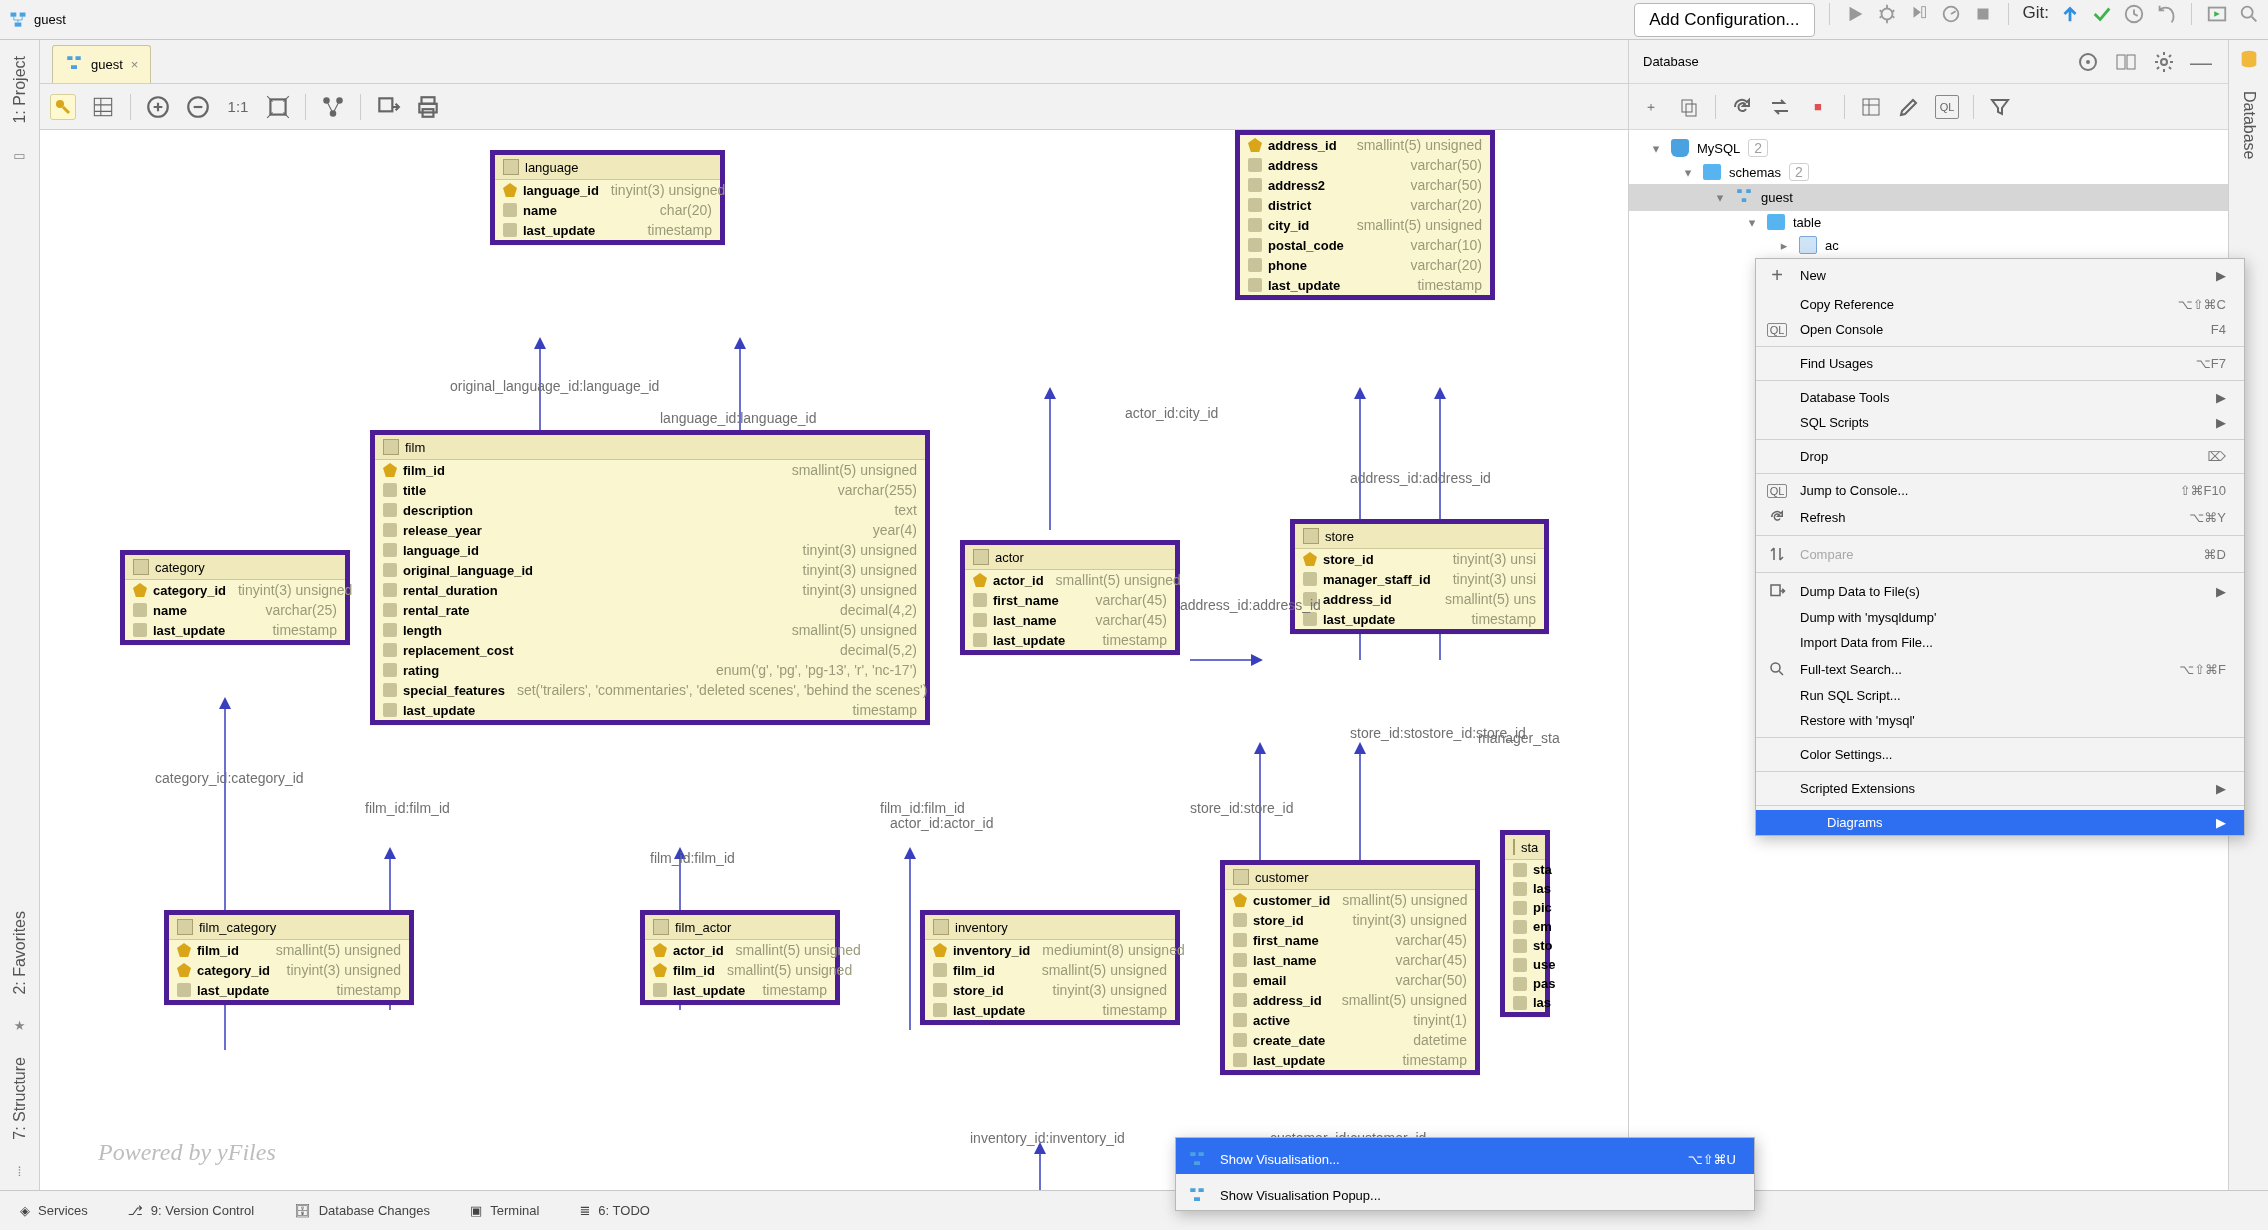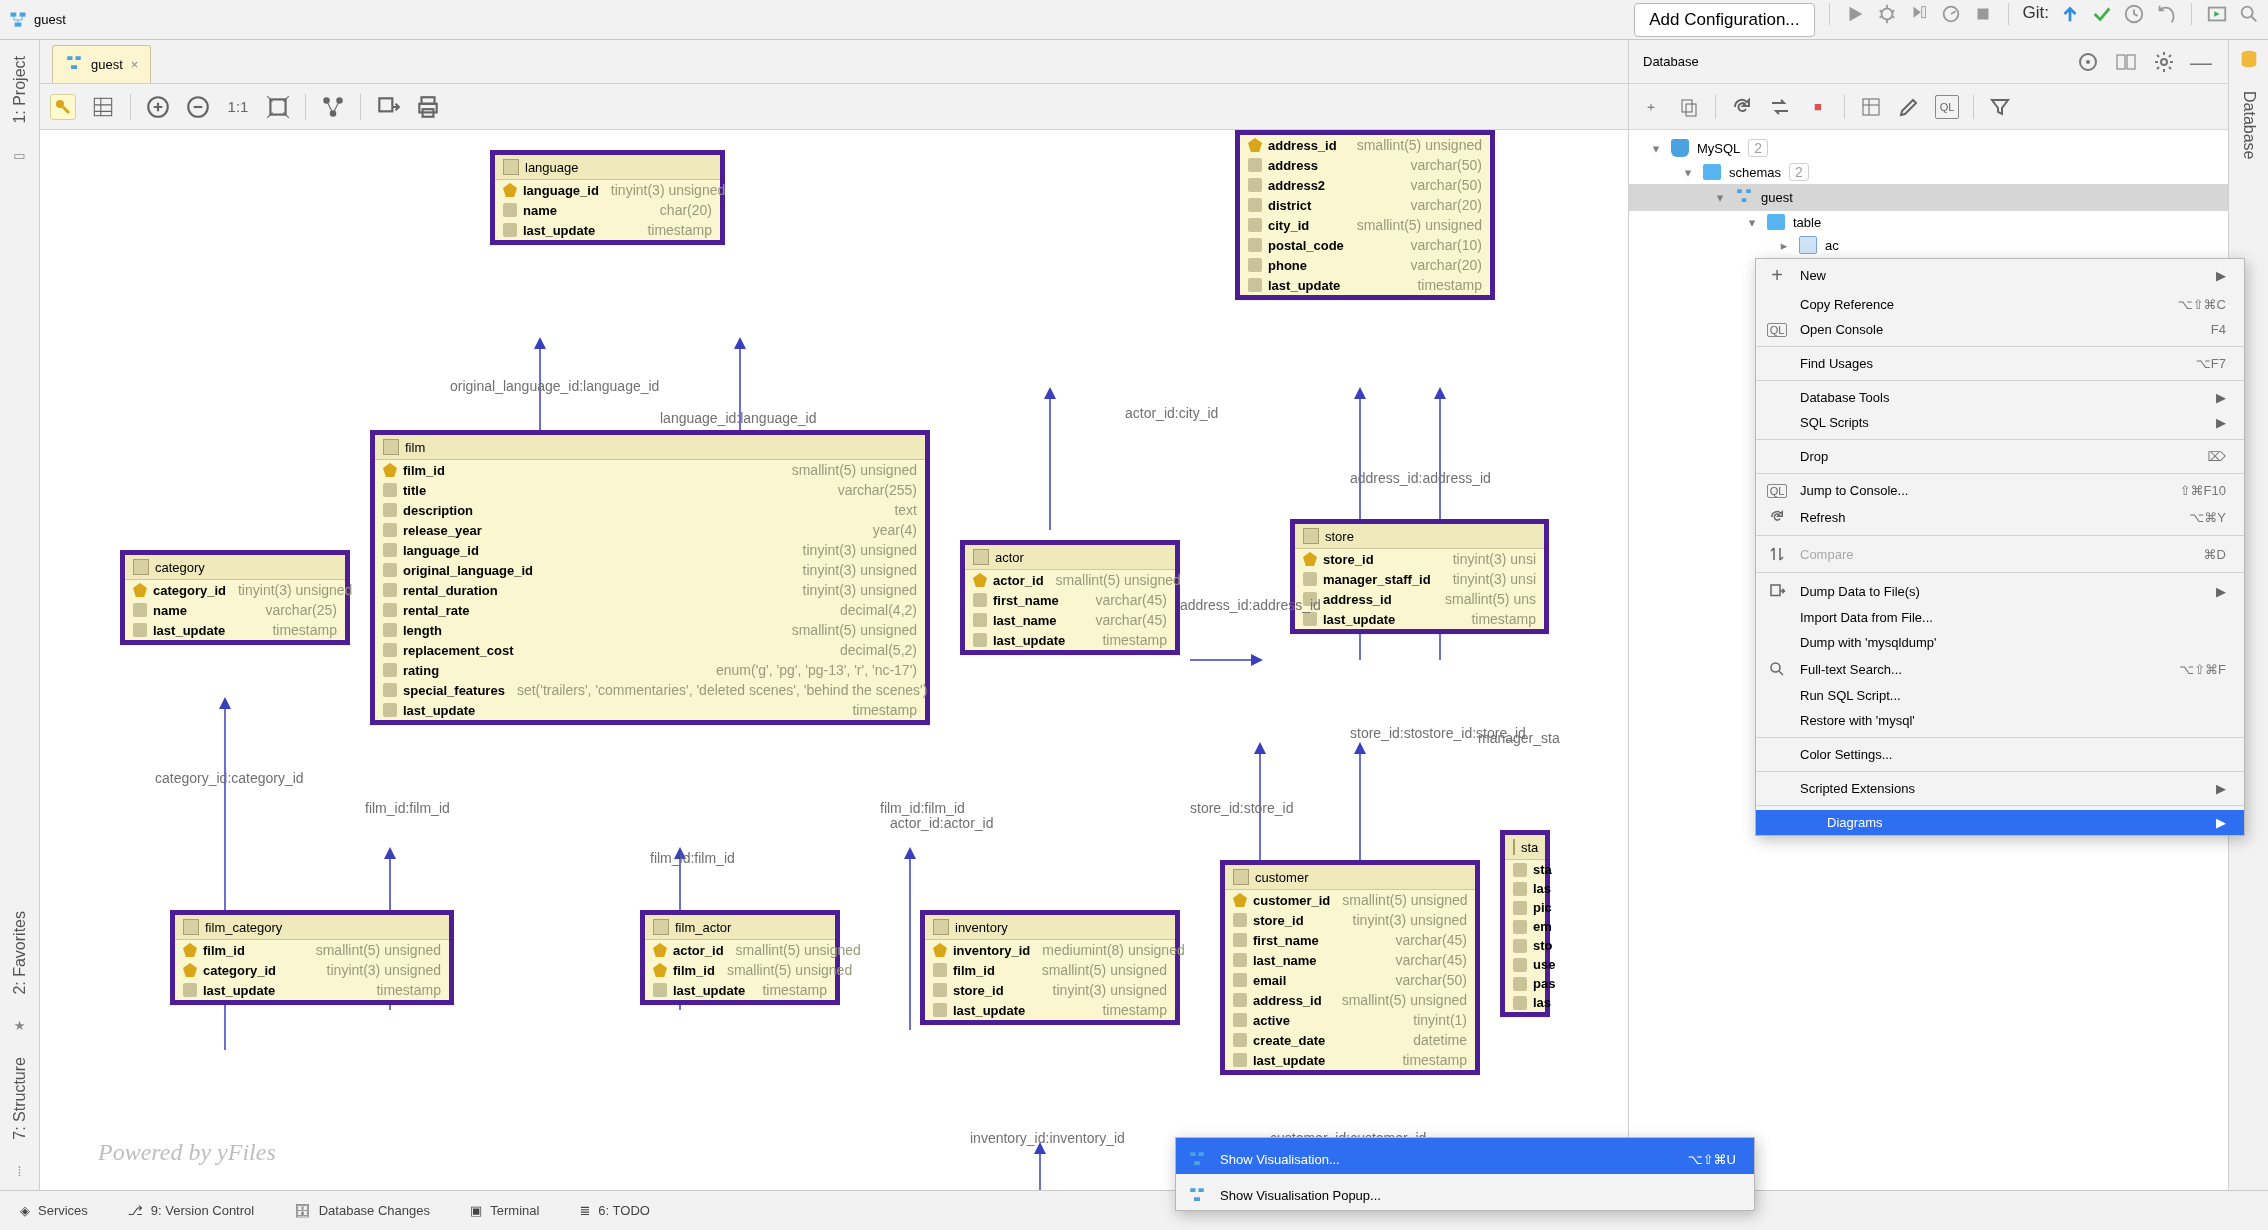--- a/index.html
+++ b/index.html
@@ -1190,11 +1190,11 @@
     </div>
     <div class="mi">
       <span class="ic"></span>
+      <span class="lab">Dump with 'mysqldump'</span>
+    </div>
+    <div class="mi">
+      <span class="ic"></span>
       <span class="lab">Import Data from File...</span>
-    </div>
-    <div class="mi">
-      <span class="ic"></span>
-      <span class="lab">Dump with 'mysqldump'</span>
     </div>
     <div class="mi">
       <span class="ic">

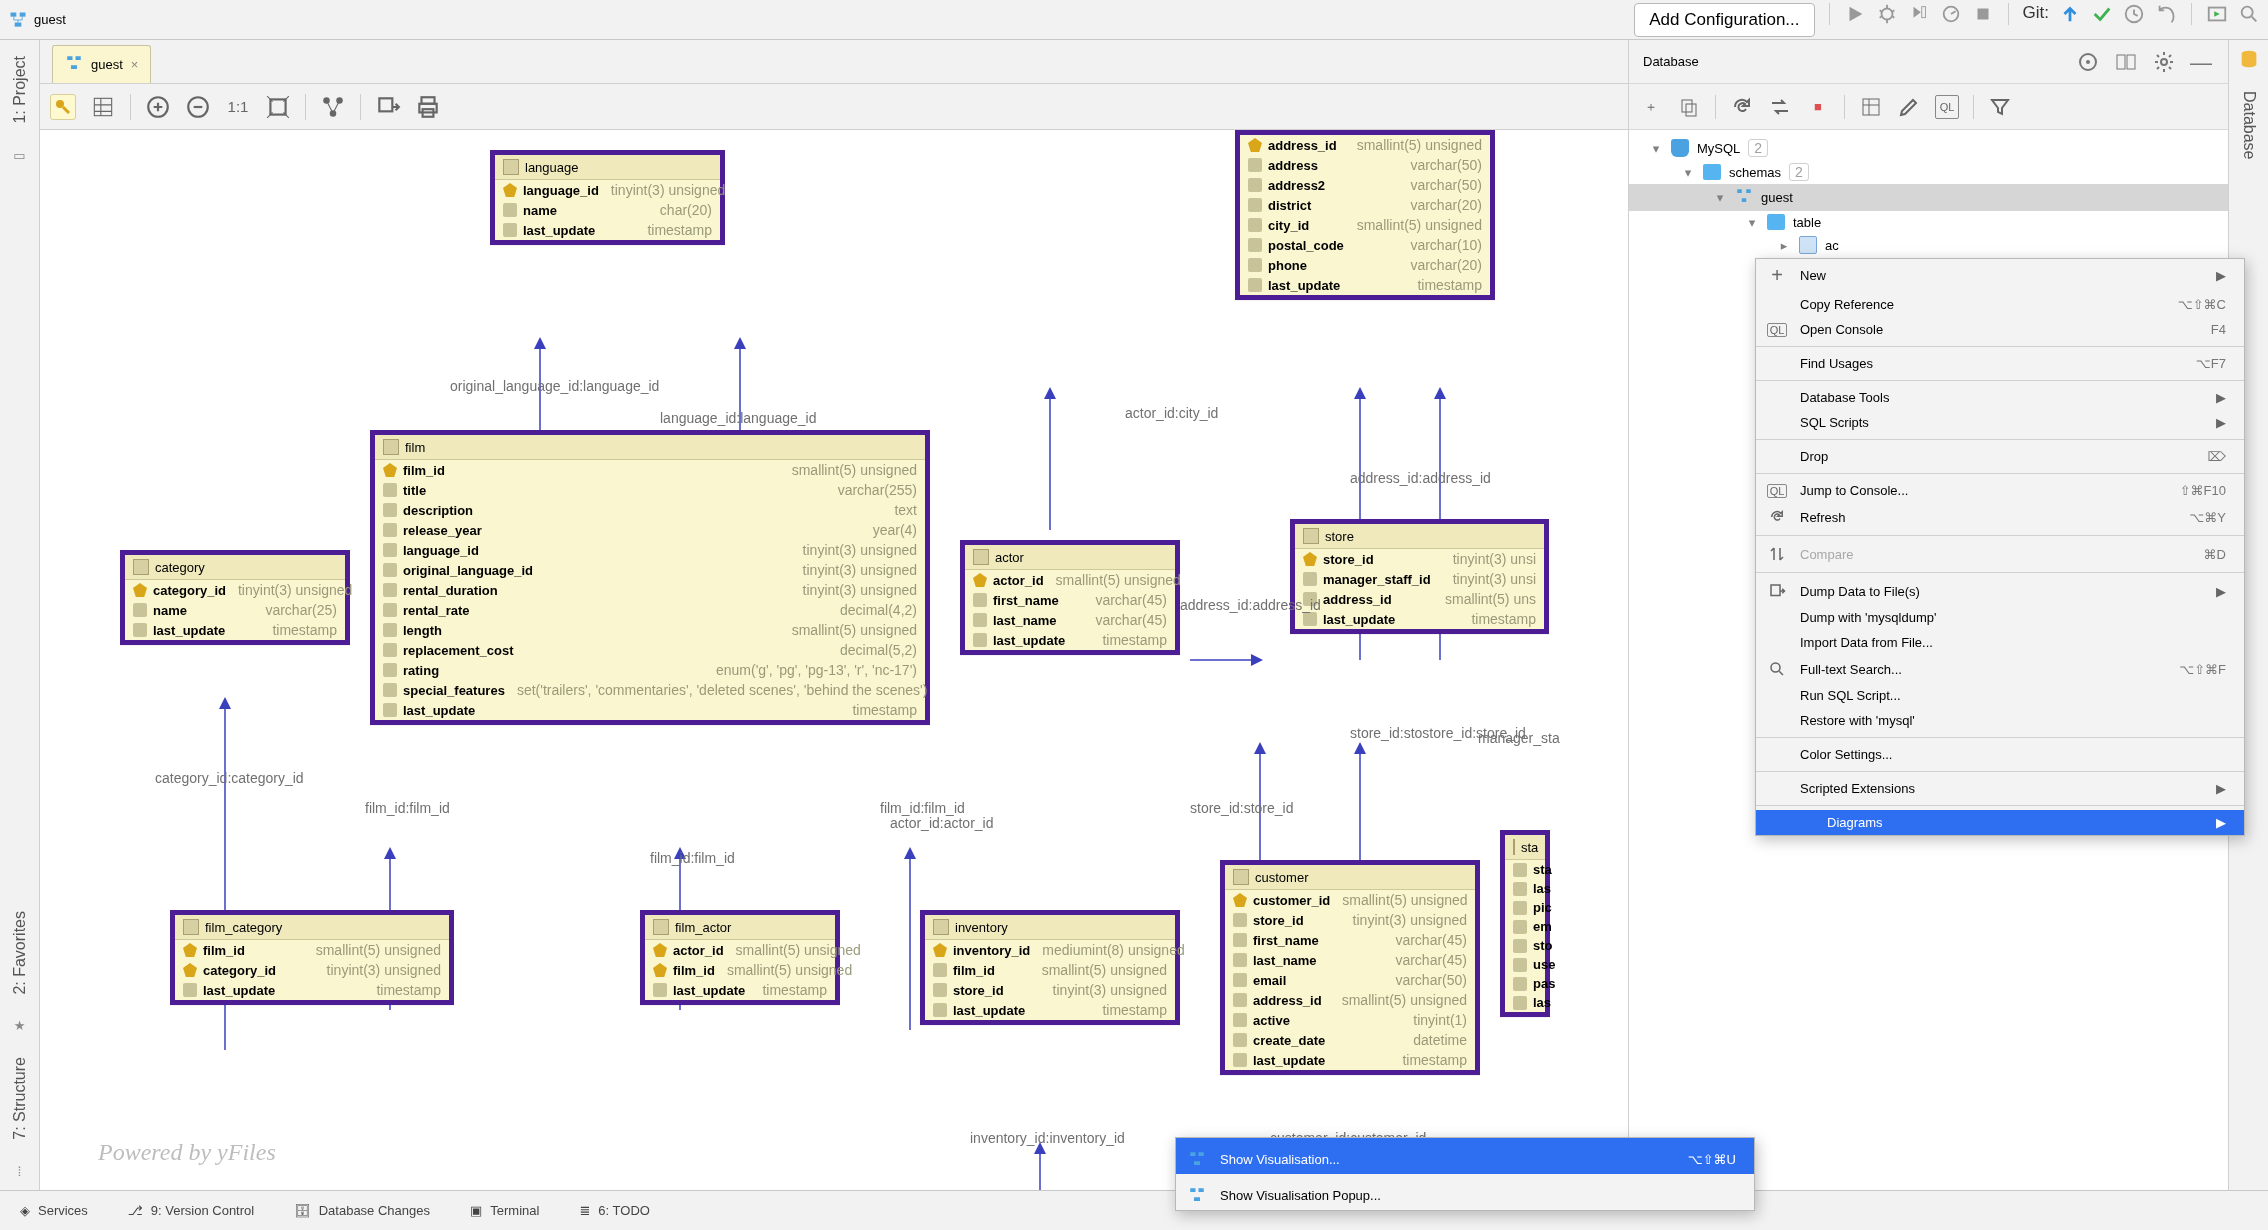--- a/index.html
+++ b/index.html
@@ -595,7 +595,7 @@
             </div>
         </div>
 
-        <div class="ent" style="left:130px; top:780px; width:284px">
+        <div class="ent" style="left:124px; top:780px; width:250px">
           <div class="hd">
               <span class="tblico"></span>
               <span>film_category</span>

